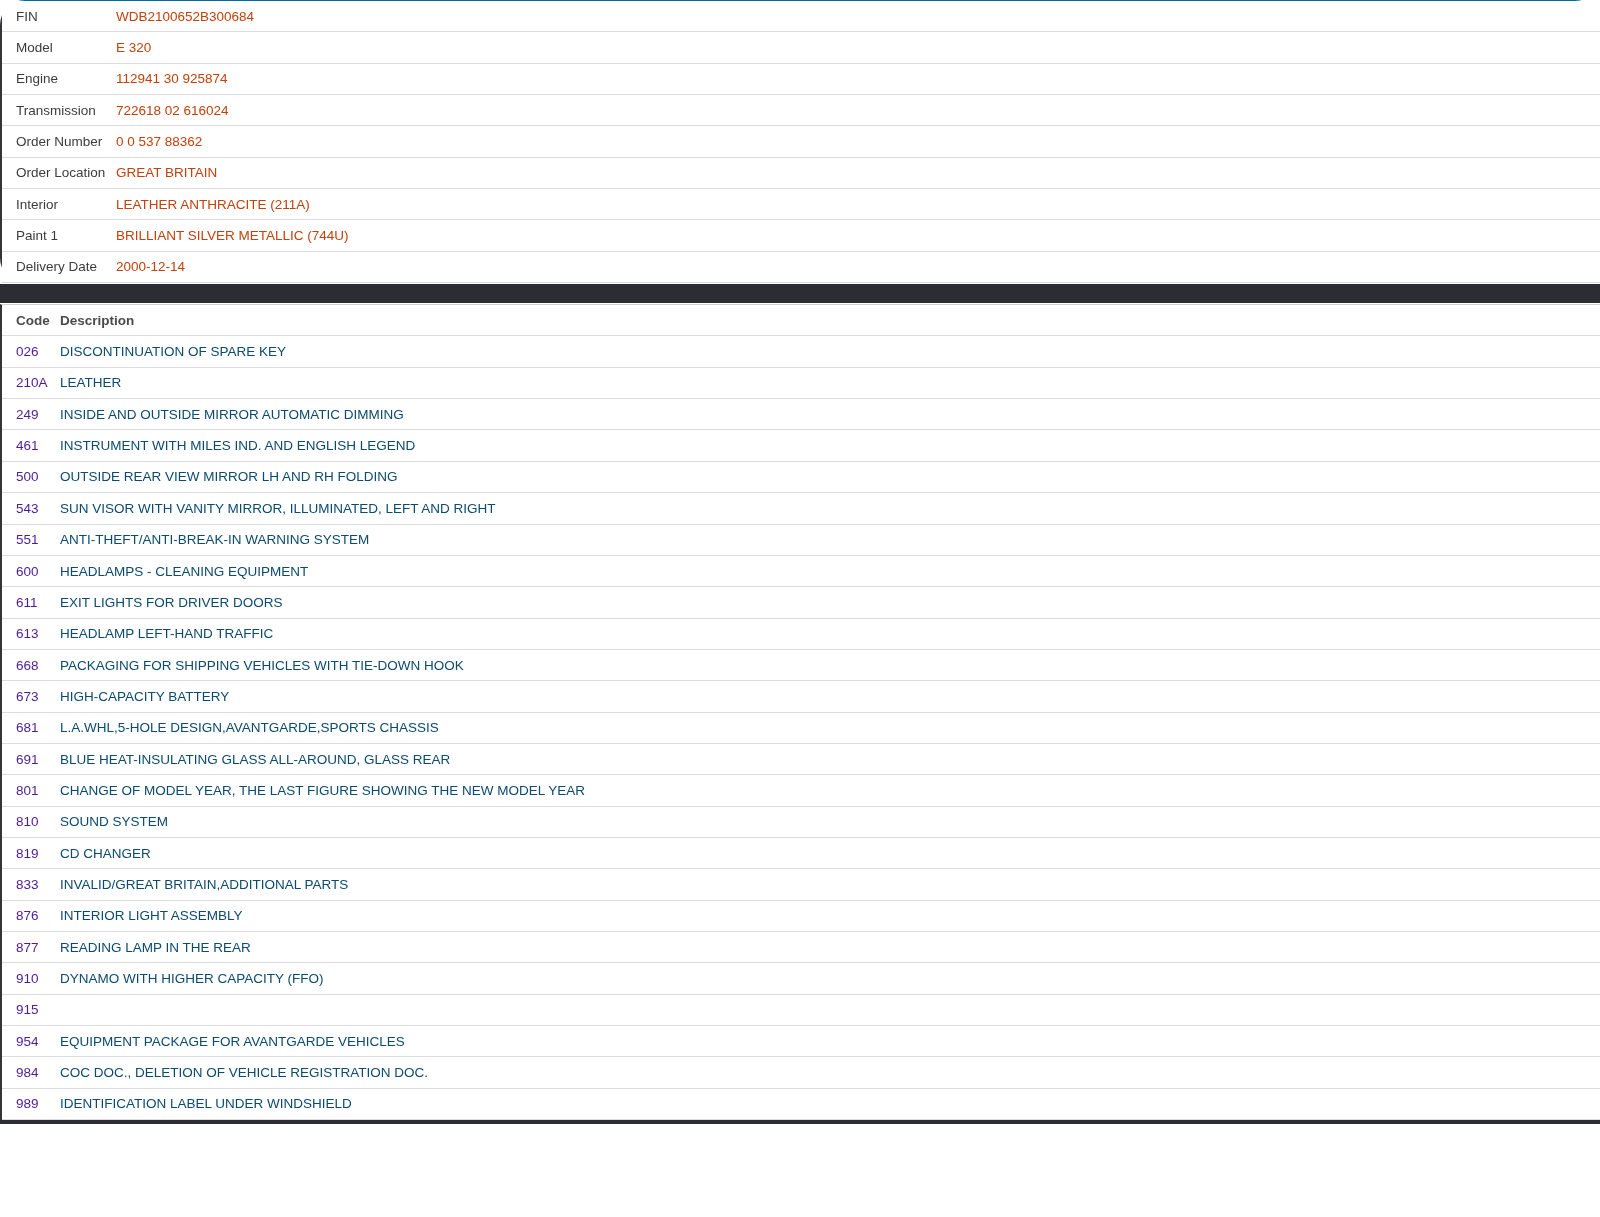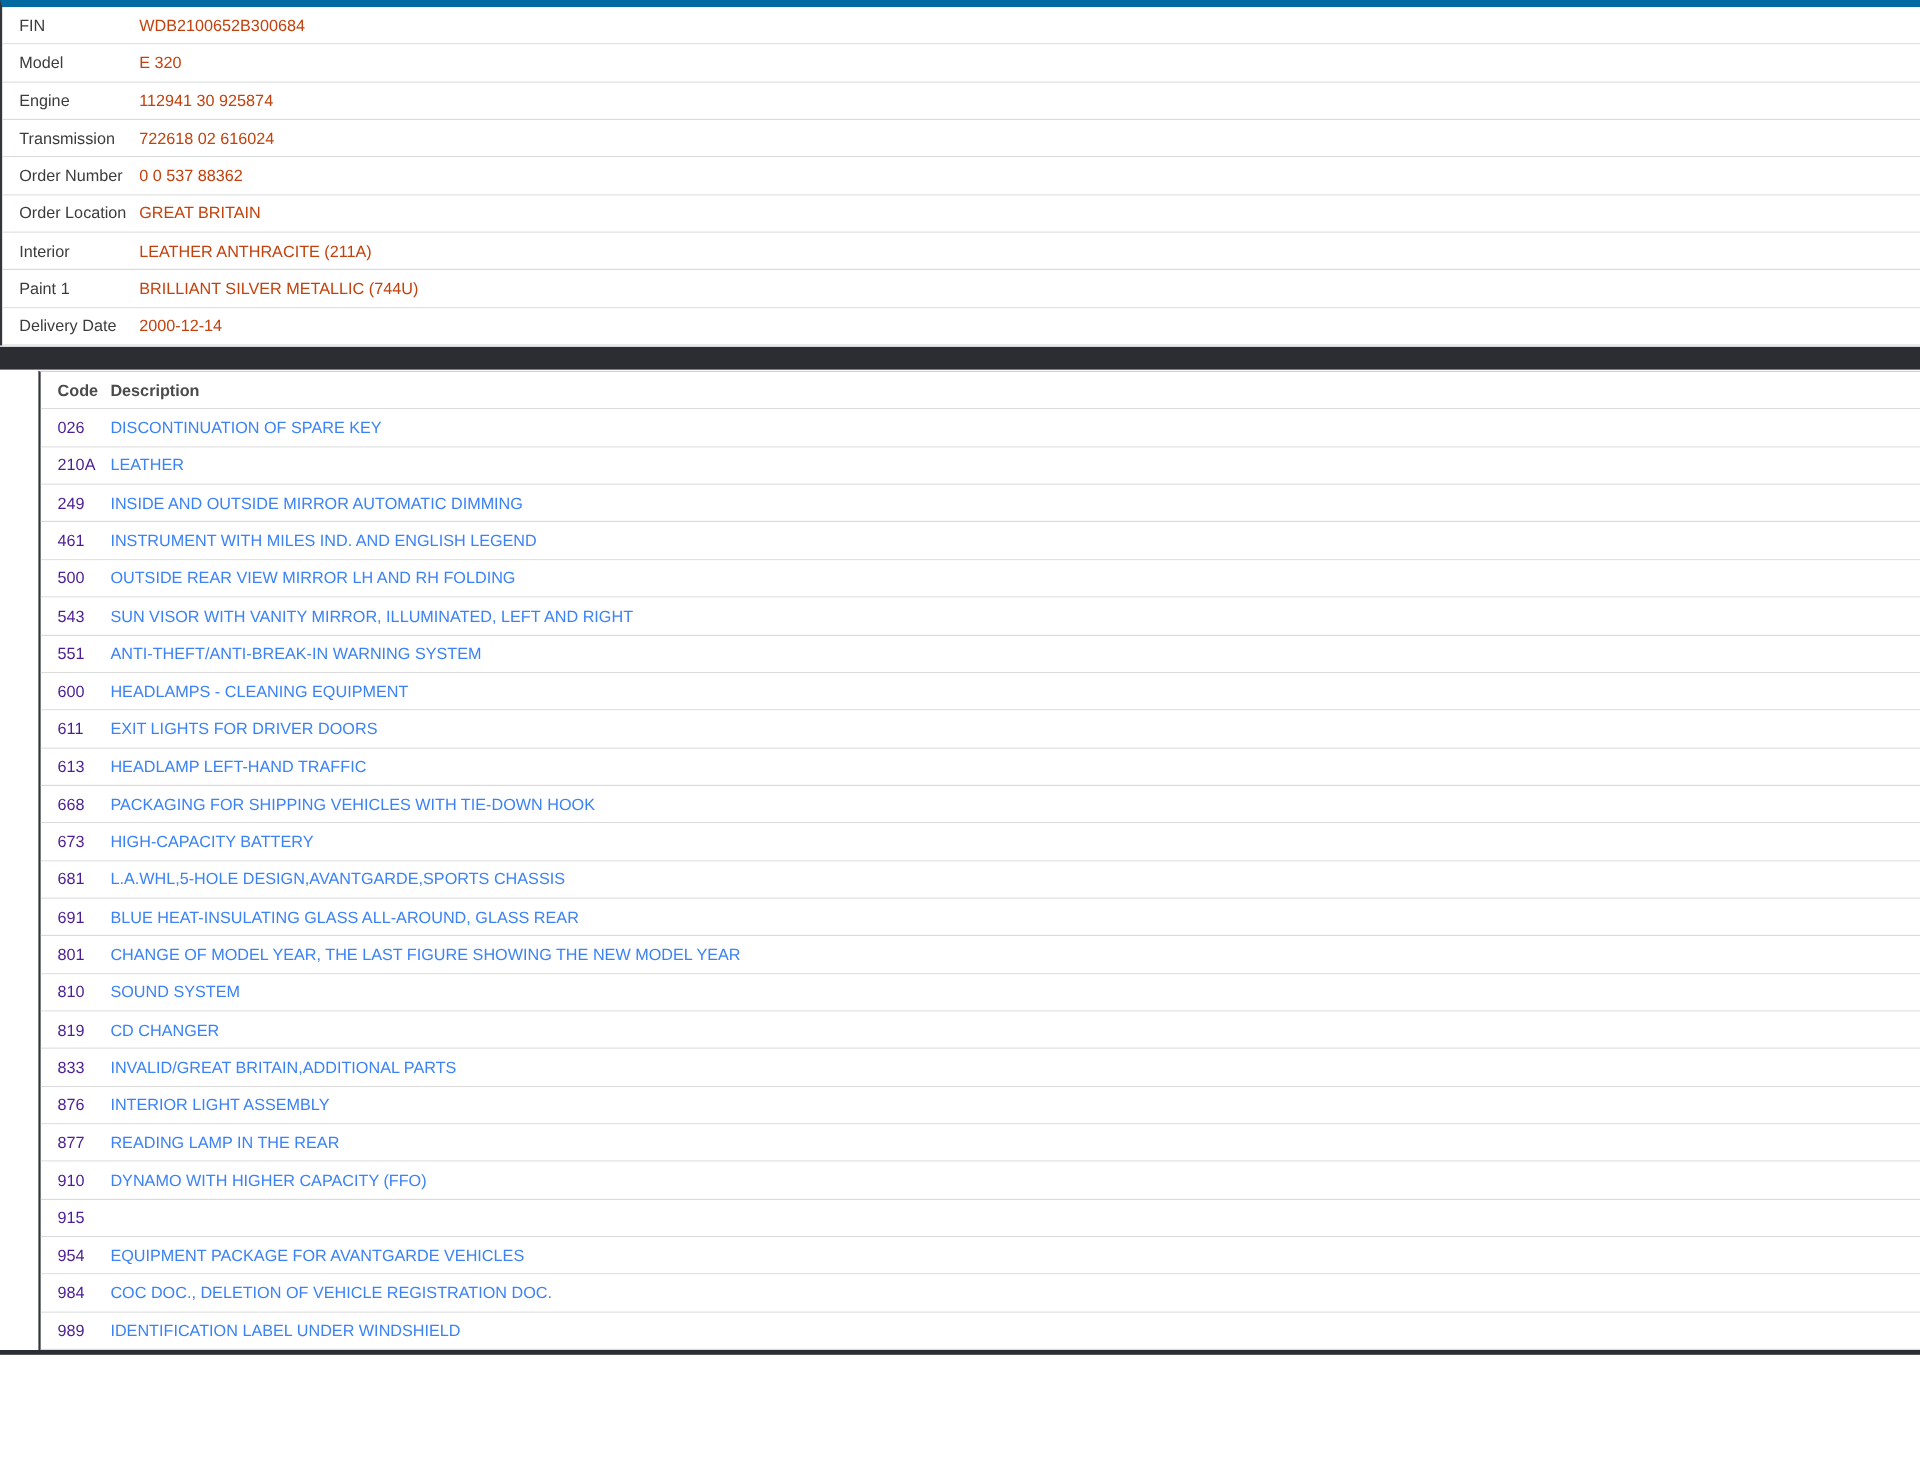--- a/index.html
+++ b/index.html
@@ -17,8 +17,9 @@
 
   
   .info-table {
-    border-top: 6px solid #0369a1;
+    border-top: 1px solid #0369a1;
     border-left: 2px solid #33353a;
+    border-radius: 25px;
   }
   .info-row {
     display: flex;

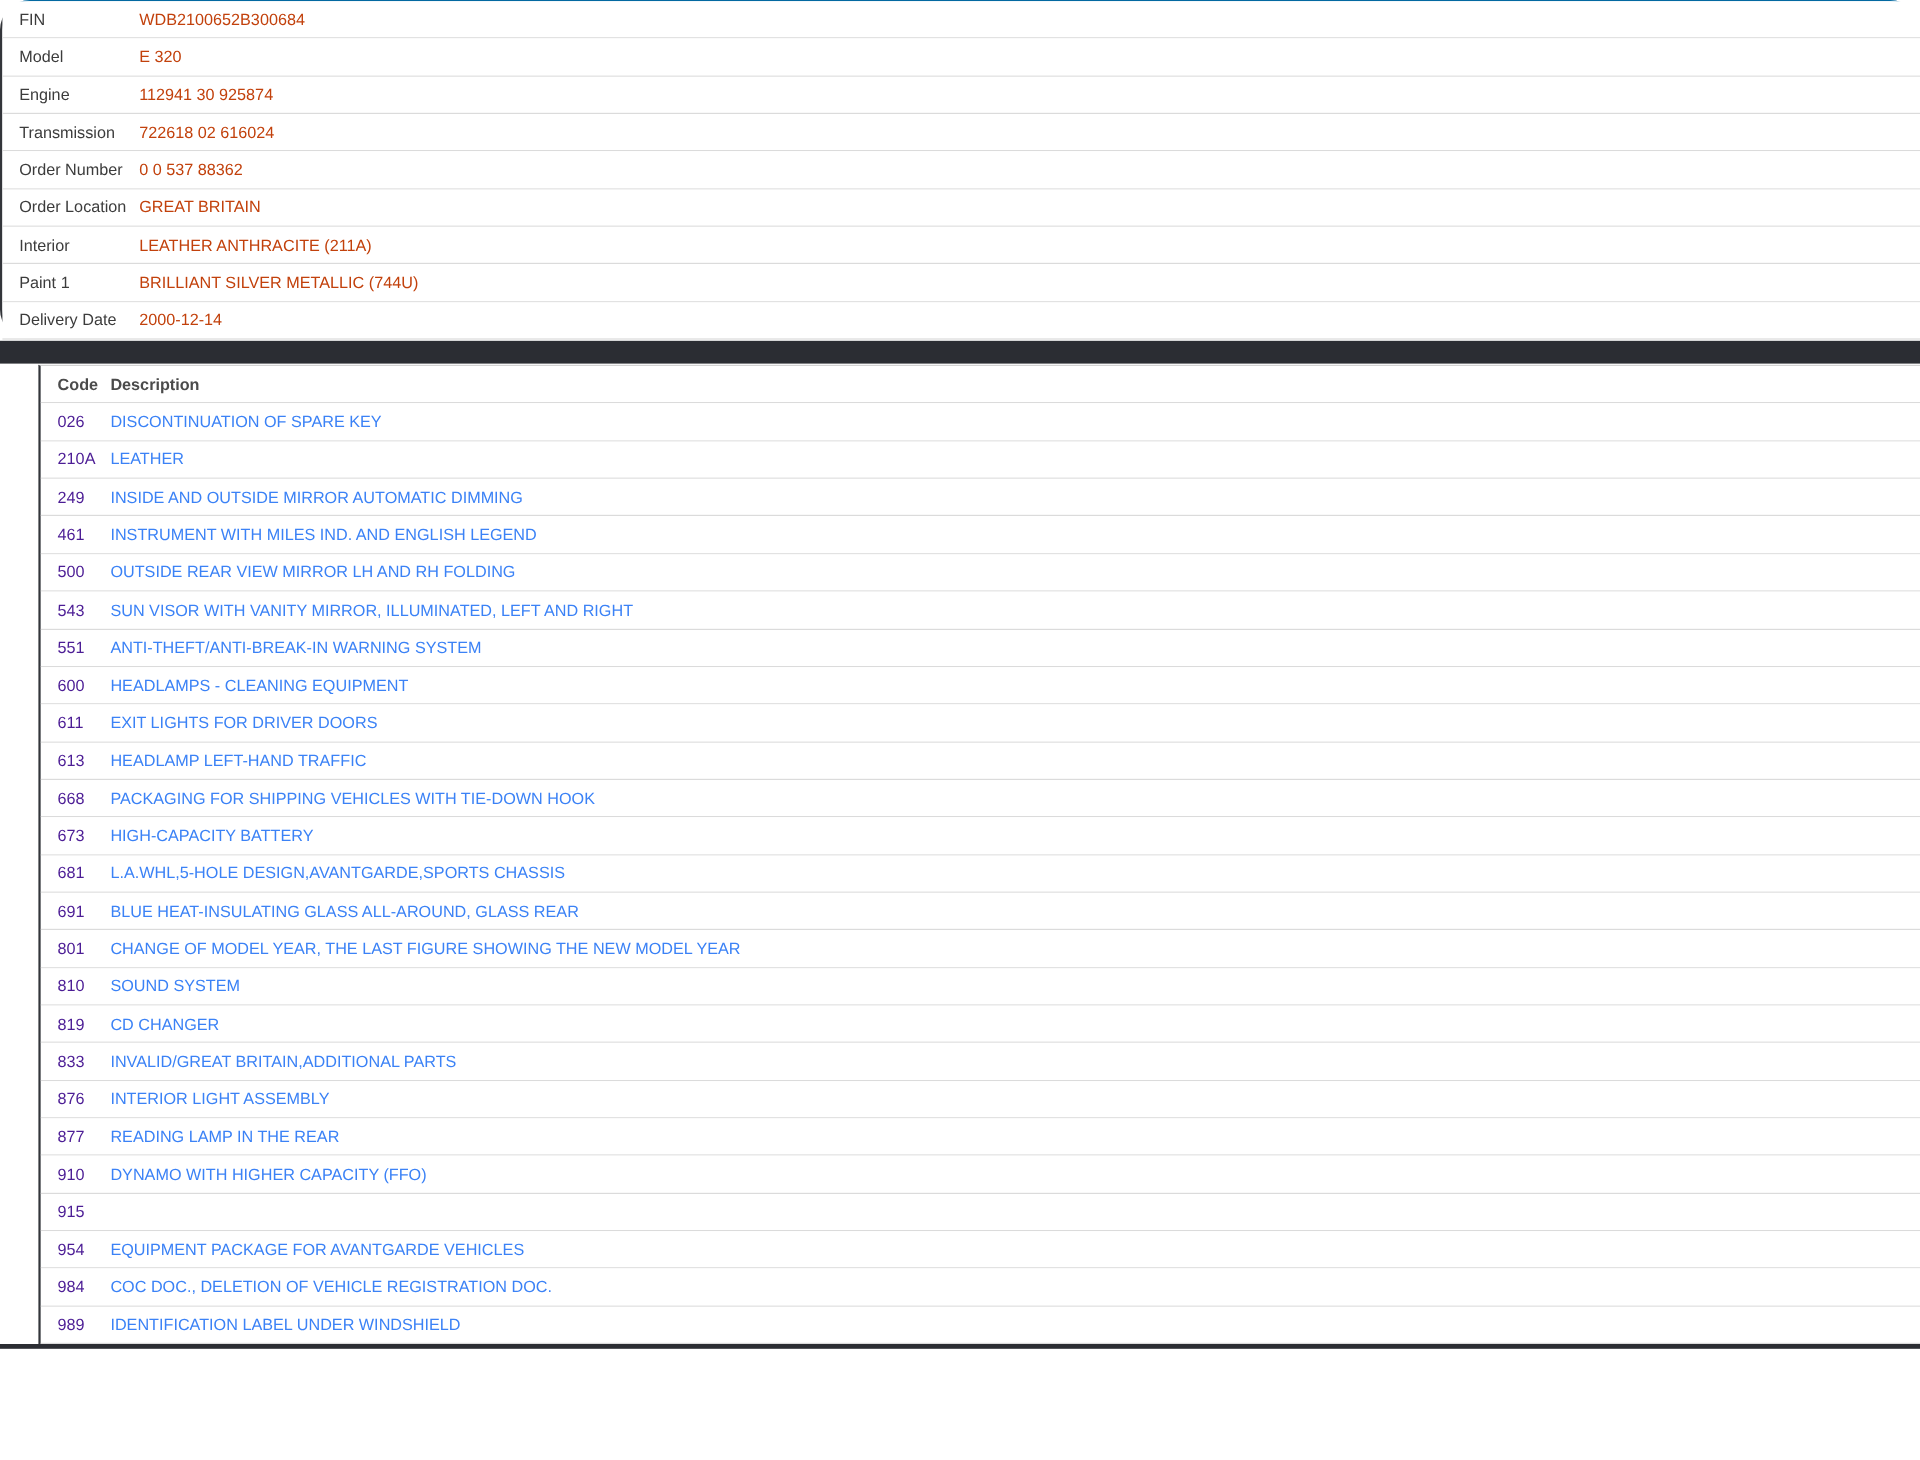--- a/index.html
+++ b/index.html
@@ -55,7 +55,6 @@
     border-top: 1px solid #d2d2d2;
     border-left: 2px solid #33353a;
     margin-top: 1px;
-    margin-left: 32px;
   }
   .code-row {
     display: flex;

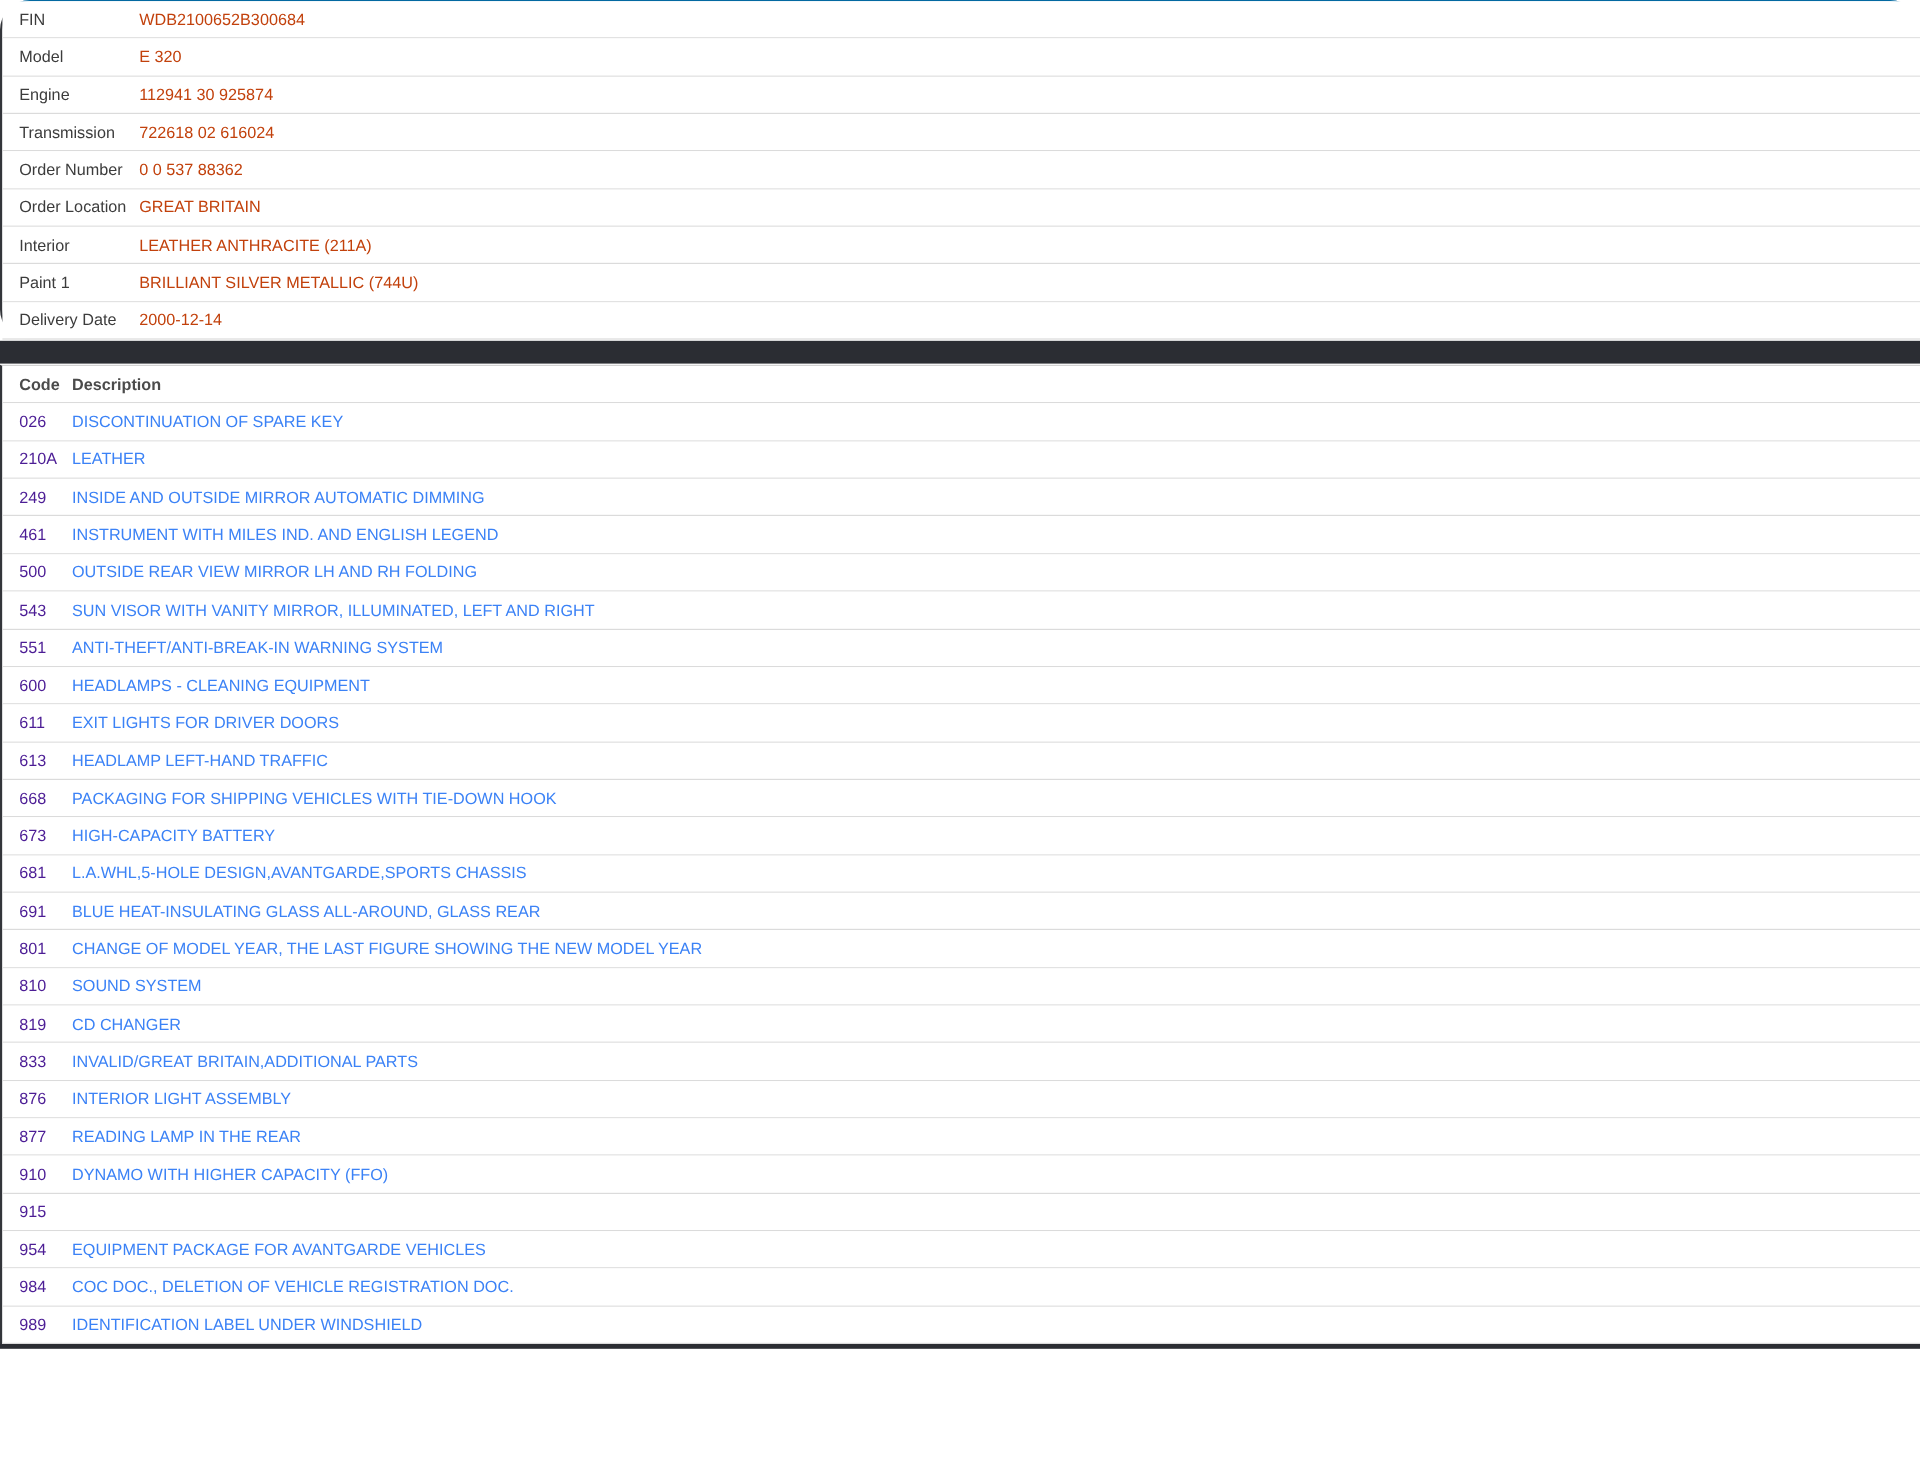--- a/index.html
+++ b/index.html
@@ -71,7 +71,7 @@
   }
   .desc-cell {
     flex: 1;
-    color: #3b82f6;
+    color: #0c4a6e;
   }
   .header-row .code-cell,
   .header-row .desc-cell {

